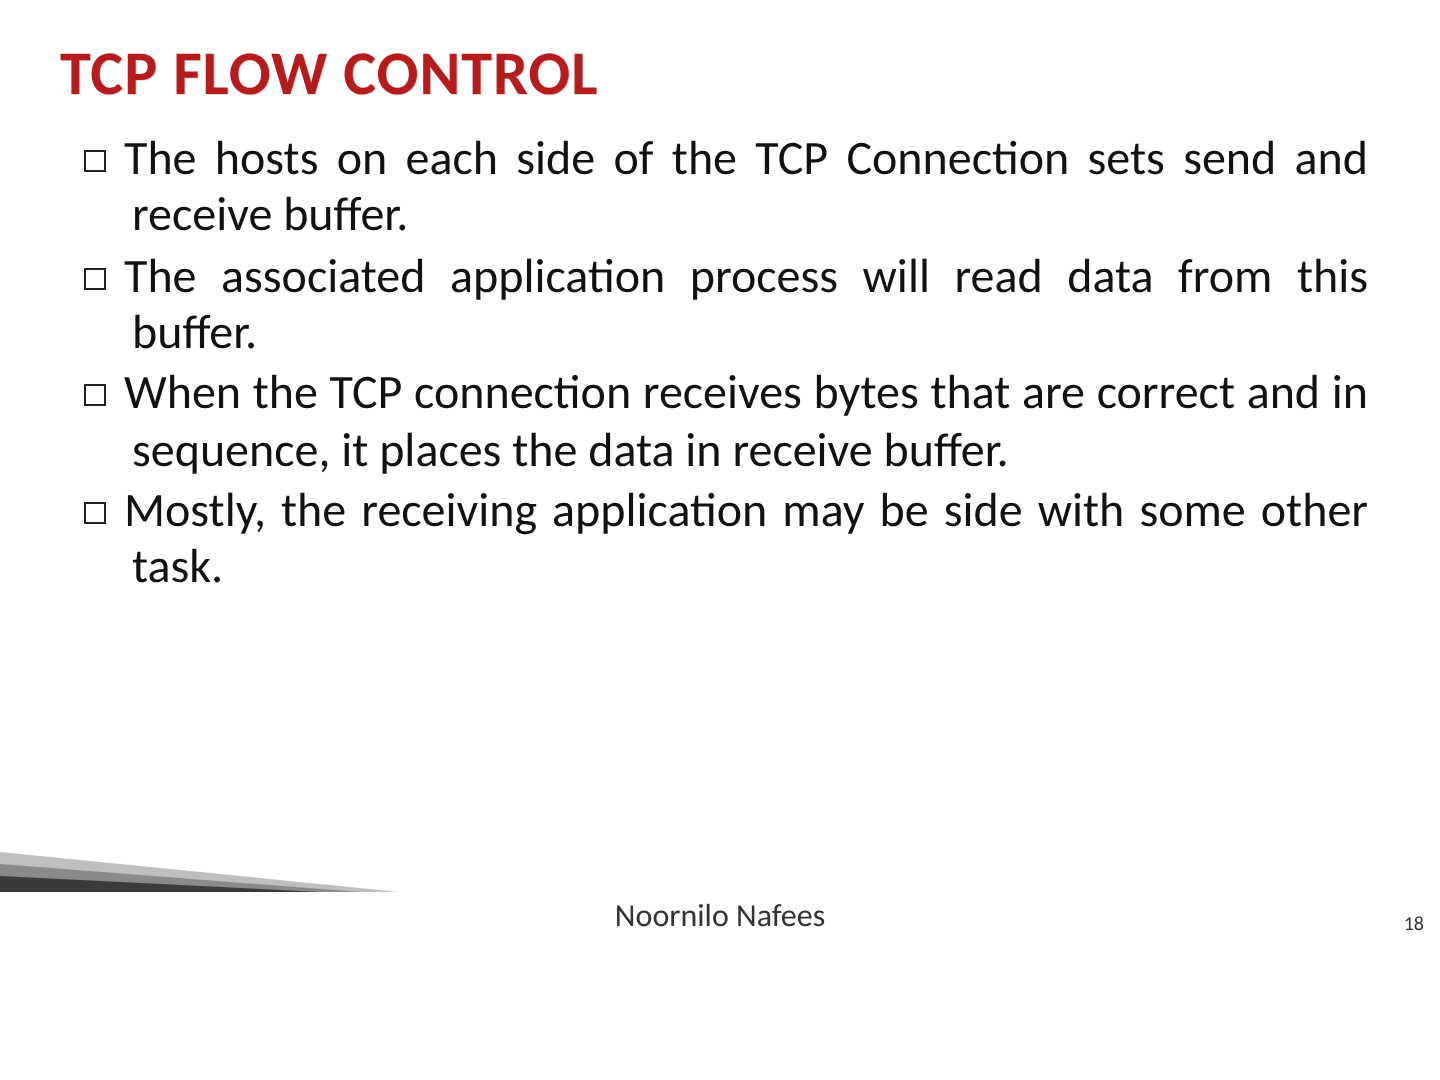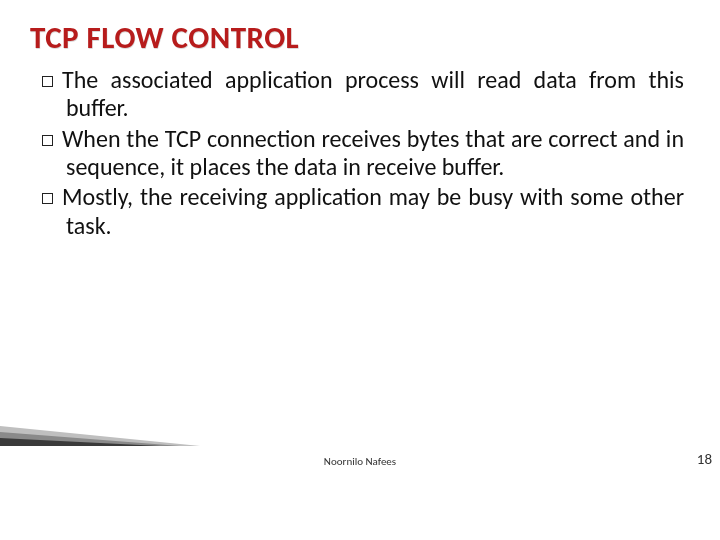--- a/index.html
+++ b/index.html
@@ -77,6 +77,7 @@
   <h1 class="title">TCP FLOW CONTROL</h1>
 
   <div class="body">
+    <p class="bullet"><span class="marker"></span><span>The hosts on each side of the TCP Connection sets send and receive buffer.</span></p>
     <p class="bullet"><span class="marker"></span><span>The associated application process will read data from this buffer.</span></p>
     <p class="bullet"><span class="marker"></span><span>When the TCP connection receives bytes that are correct and in sequence, it places the data in receive buffer.</span></p>
     <p class="bullet"><span class="marker"></span><span>Mostly, the receiving application may be busy with some other task.</span></p>

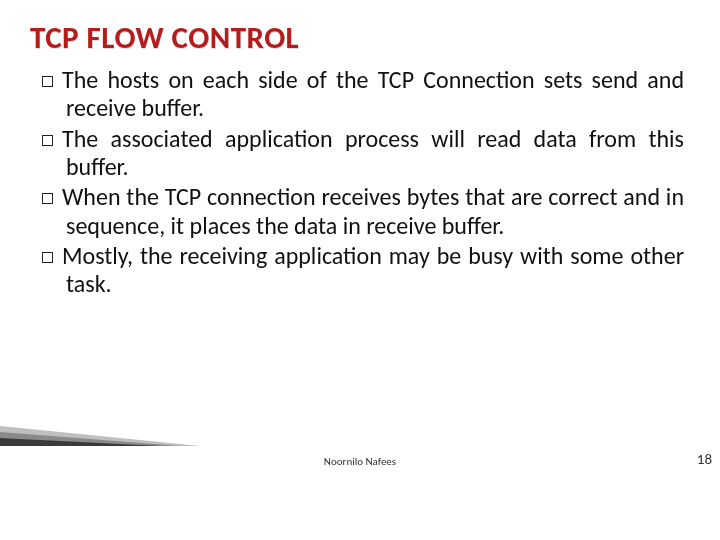--- a/index.html
+++ b/index.html
@@ -80,7 +80,7 @@
     <p class="bullet"><span class="marker"></span><span>The hosts on each side of the TCP Connection sets send and receive buffer.</span></p>
     <p class="bullet"><span class="marker"></span><span>The associated application process will read data from this buffer.</span></p>
     <p class="bullet"><span class="marker"></span><span>When the TCP connection receives bytes that are correct and in sequence, it places the data in receive buffer.</span></p>
-    <p class="bullet"><span class="marker"></span><span>Mostly, the receiving application may be busy with some other task.</span></p>
+    <p class="bullet"><span class="marker"></span><span>Mostly, the receiving application may be side with some other task.</span></p>
   </div>
 
   <svg class="wedge" viewBox="0 0 200 34" preserveAspectRatio="none">

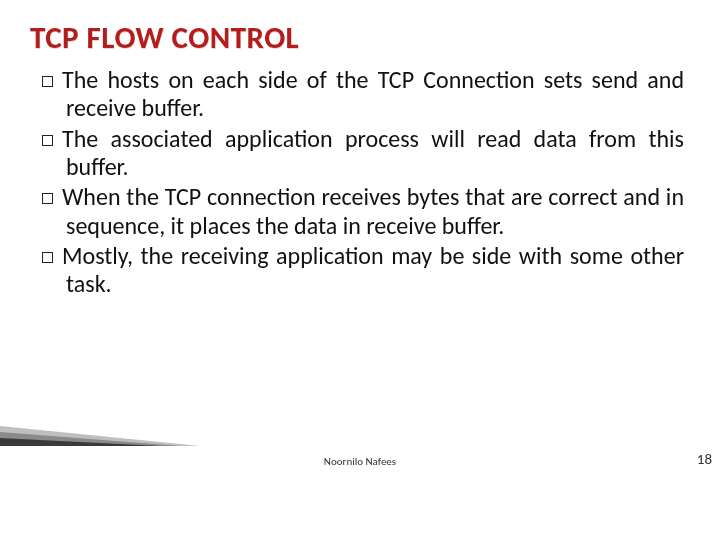--- a/index.html
+++ b/index.html
@@ -50,7 +50,7 @@
     left: 0;
     width: 100%;
     text-align: center;
-    font-size: 11px;
+    font-size: 16px;
     color: #333;
   }
   .page-num {

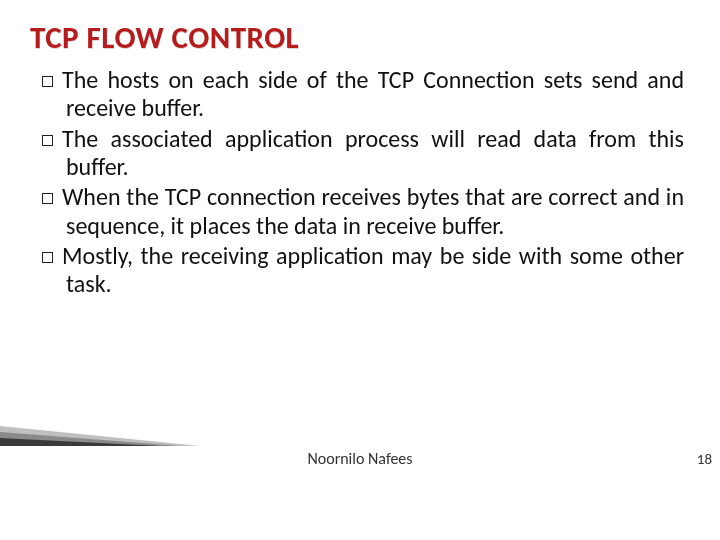--- a/index.html
+++ b/index.html
@@ -57,7 +57,7 @@
     position: absolute;
     right: 8px;
     bottom: 16px;
-    font-size: 15px;
+    font-size: 10px;
     color: #333;
   }
   .wedge {

